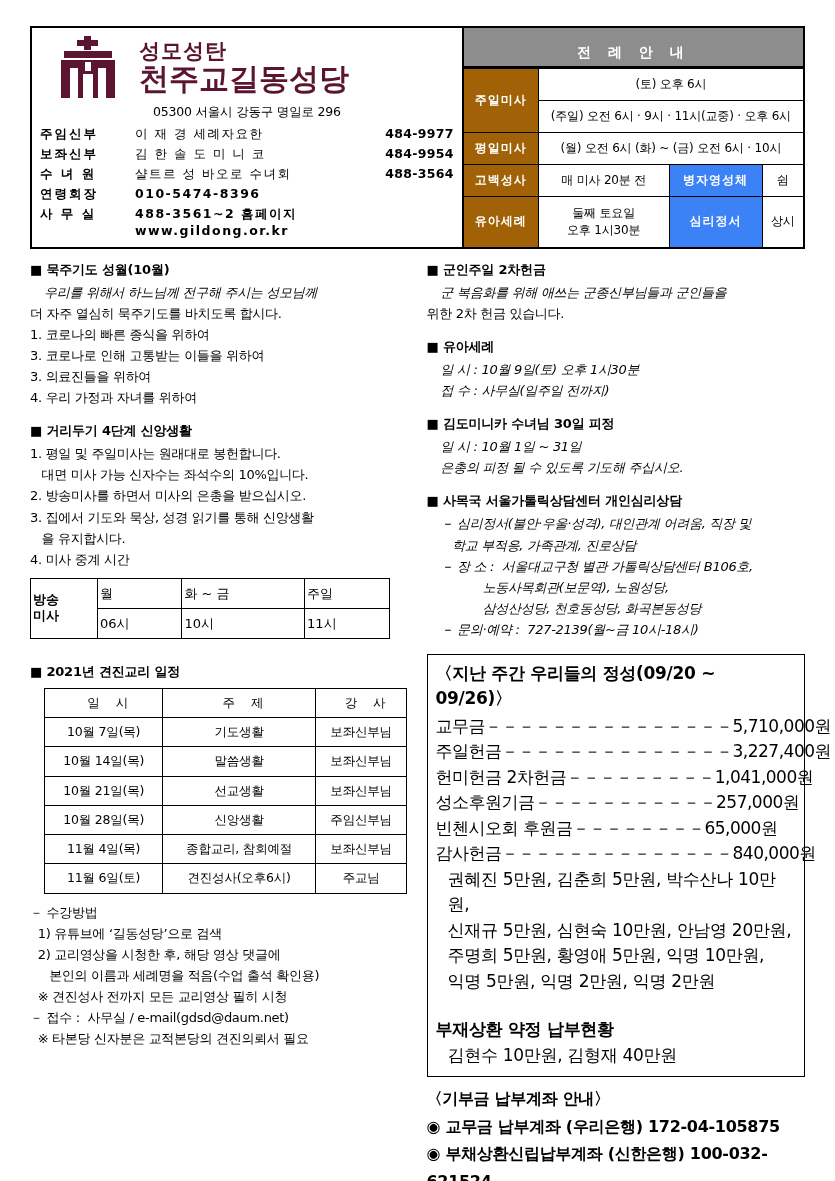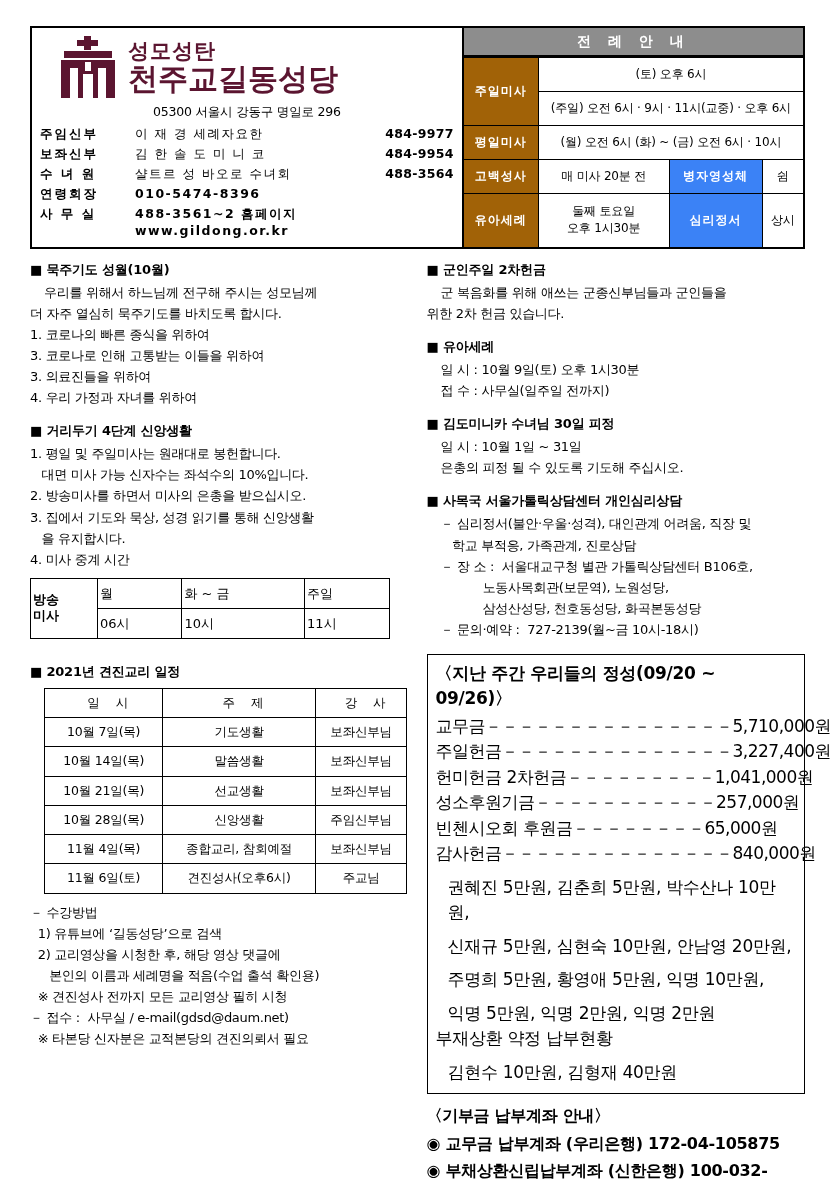--- a/index.html
+++ b/index.html
@@ -32,7 +32,7 @@
   .logo-row{
     display:flex;
     align-items:center;
-    gap:10px;
+    gap:21px;
     padding-left:18px;
   }
   .logo-mark{

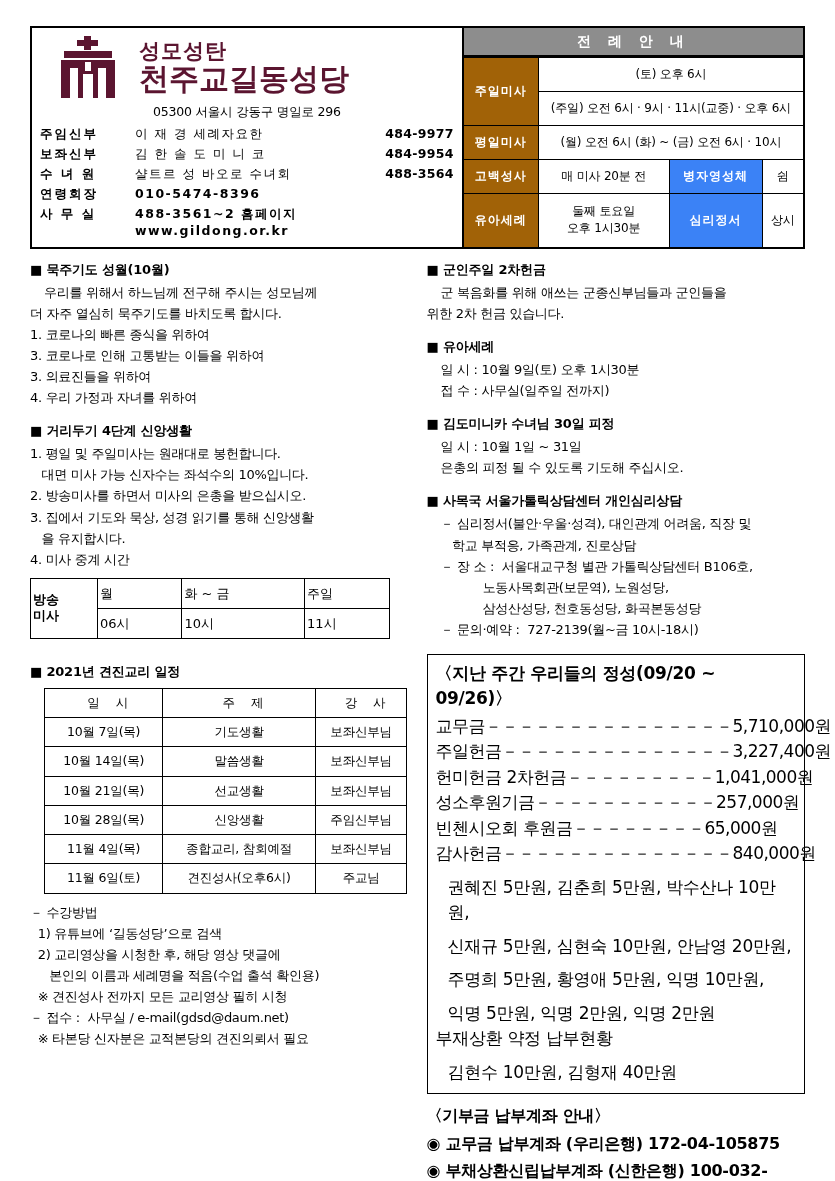--- a/index.html
+++ b/index.html
@@ -100,7 +100,7 @@
     font-size:14px;
     letter-spacing:6px;
     text-align:center;
-    padding:5px 0 4px 0;
+    padding:16px 0 4px 0;
     border-bottom:2px solid #000;
   }
   table.mass{

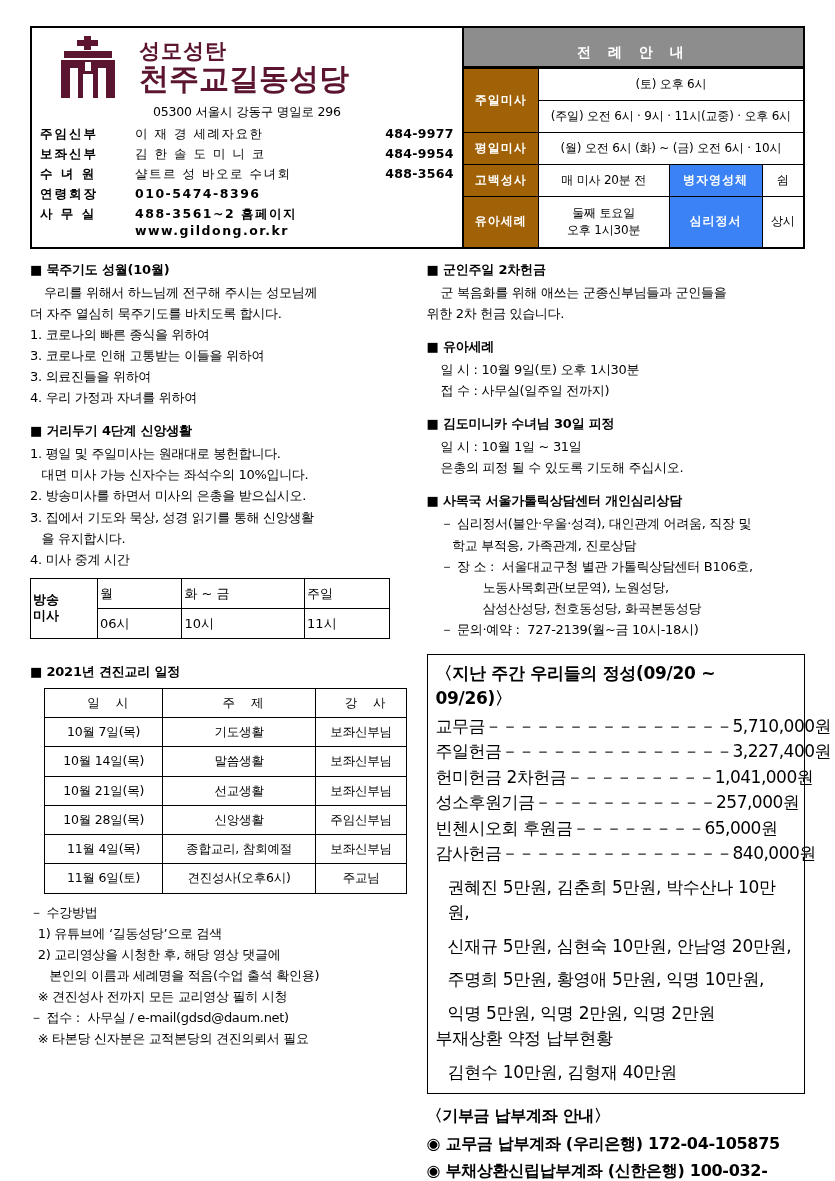--- a/index.html
+++ b/index.html
@@ -157,7 +157,7 @@
     letter-spacing:-0.3px;
     white-space:pre-wrap;
   }
-  .indent1{padding-left:14px;}
+  .indent1{padding-left:14px;font-style:italic;}
 
   
   table.bc{

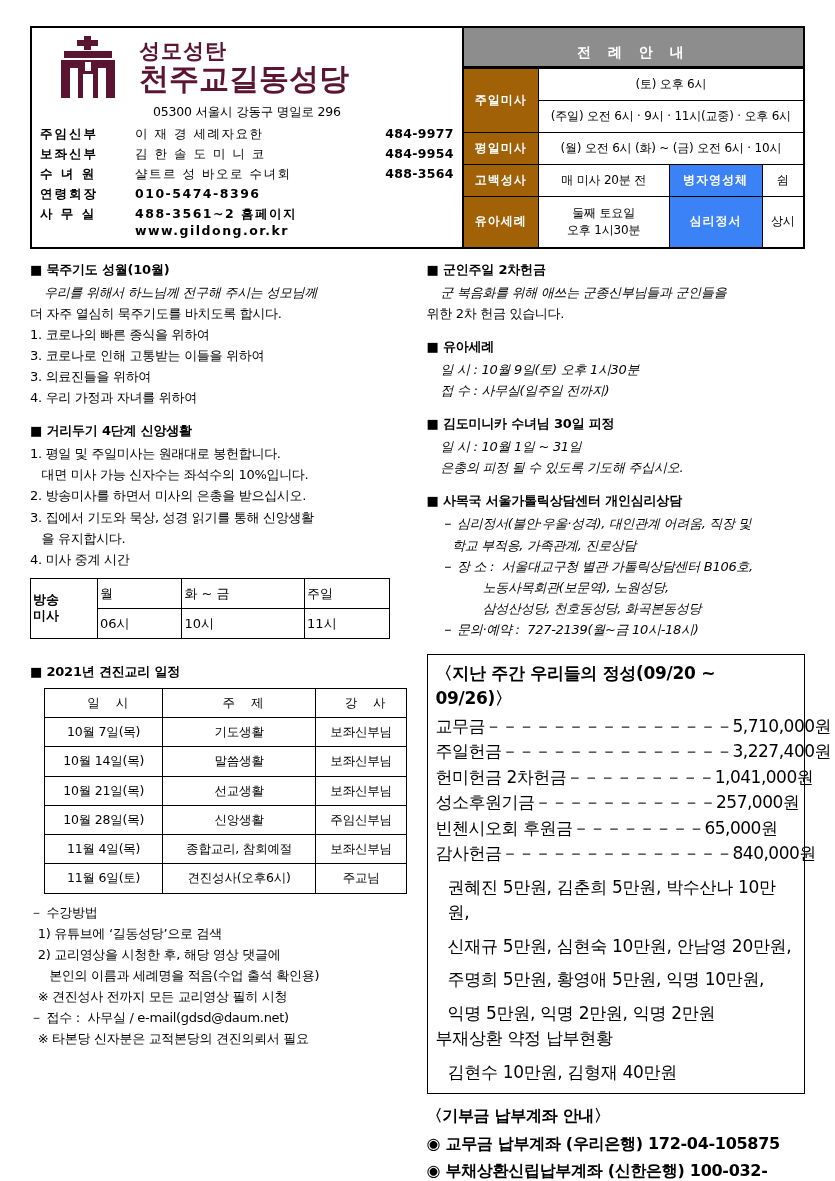--- a/index.html
+++ b/index.html
@@ -216,7 +216,6 @@
   .offering .names{
     padding-left:12px;
     letter-spacing:-0.3px;
-    margin-top:8px;
   }
   .offering .bold{
     font-weight:normal;

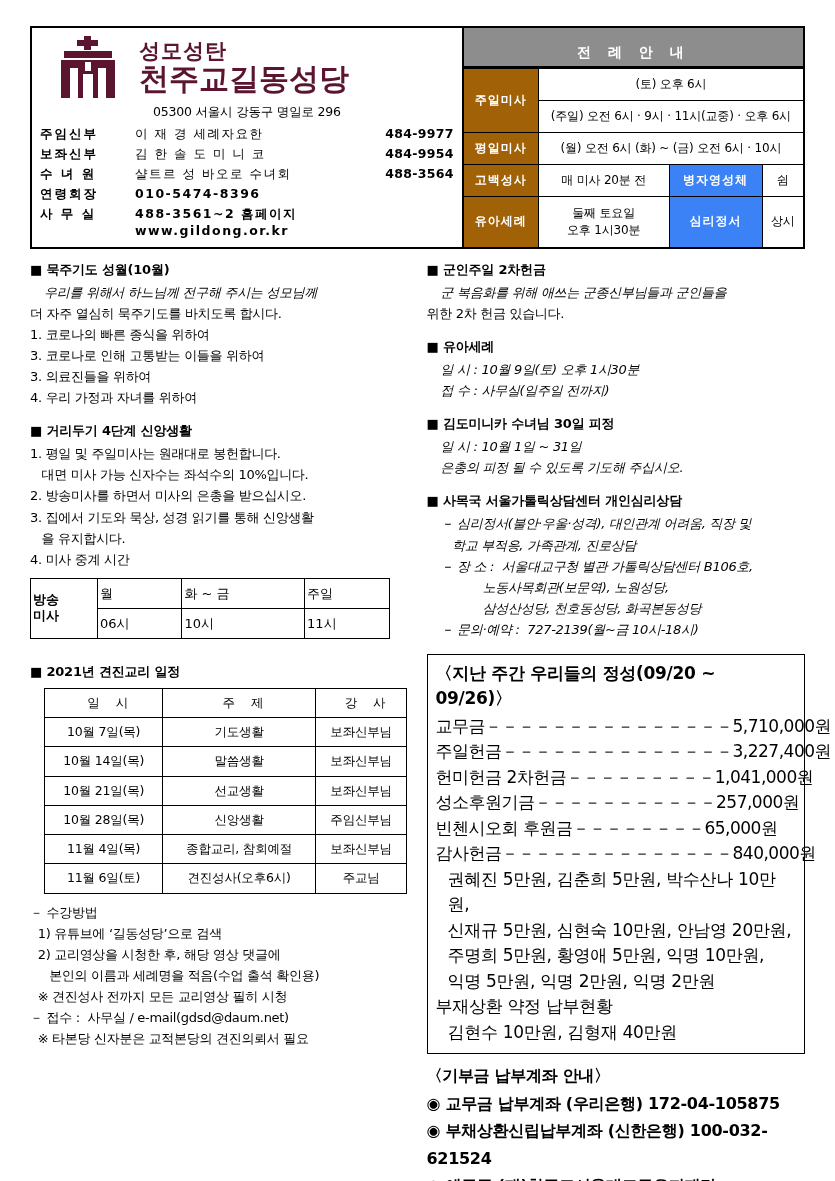--- a/index.html
+++ b/index.html
@@ -218,8 +218,9 @@
     letter-spacing:-0.3px;
   }
   .offering .bold{
-    font-weight:normal;
+    font-weight:bold;
     letter-spacing:-0.3px;
+    margin-top:23px;
   }
   .account{
     margin-top:8px;

